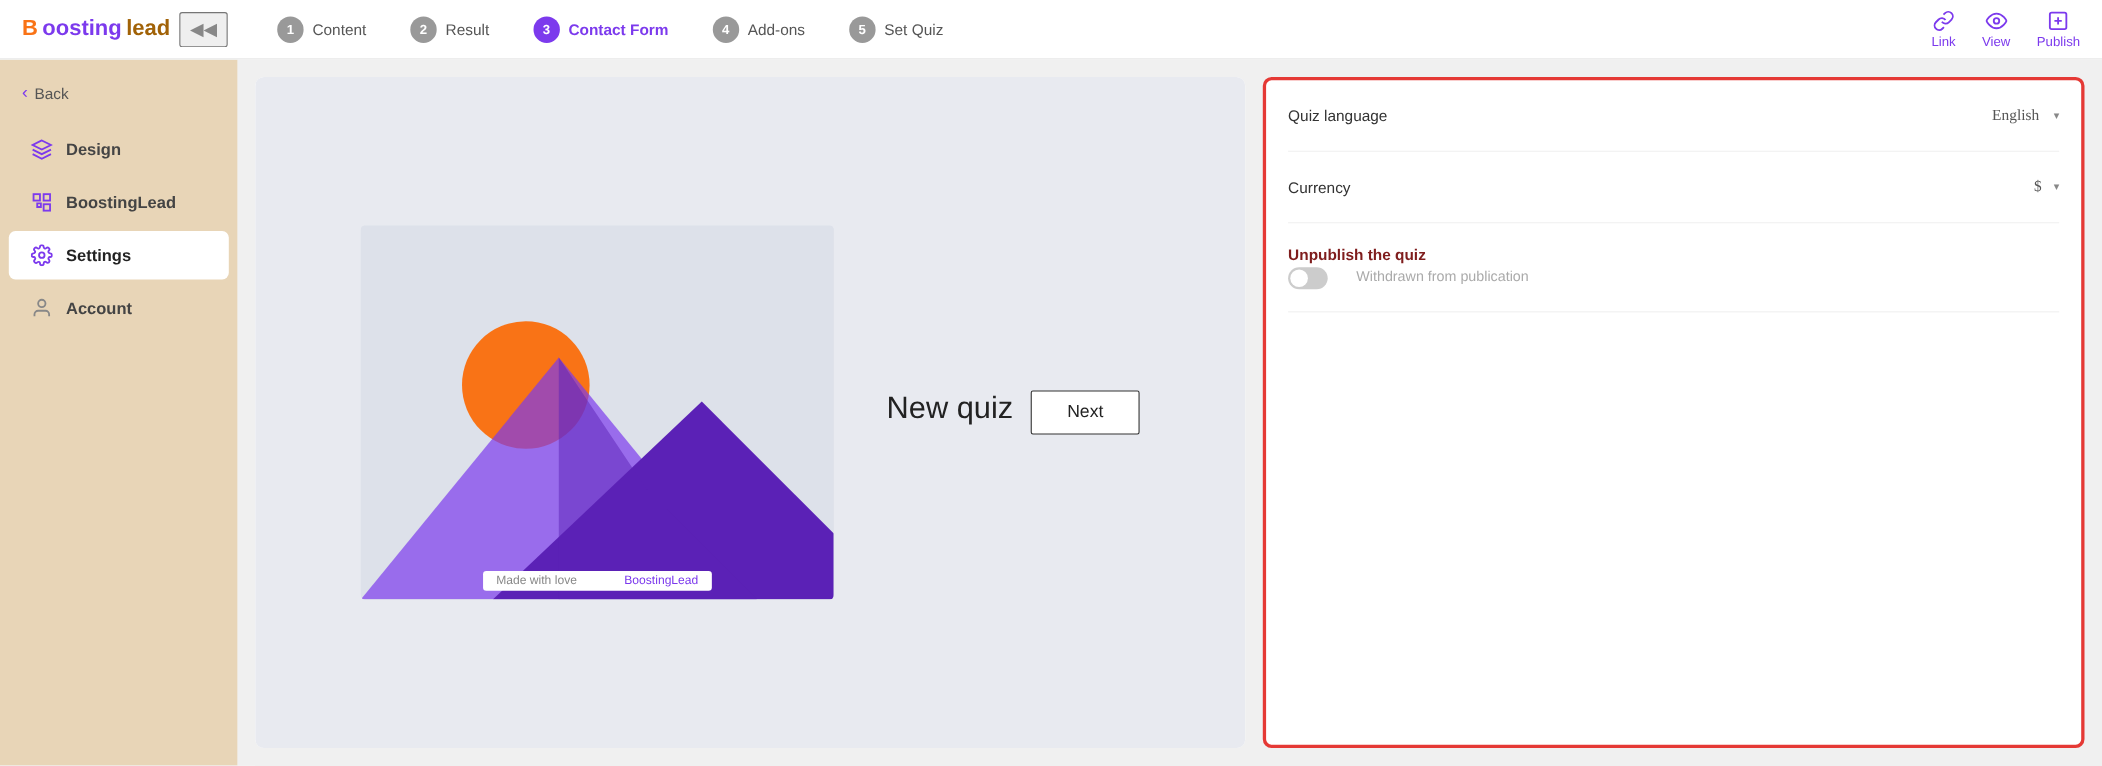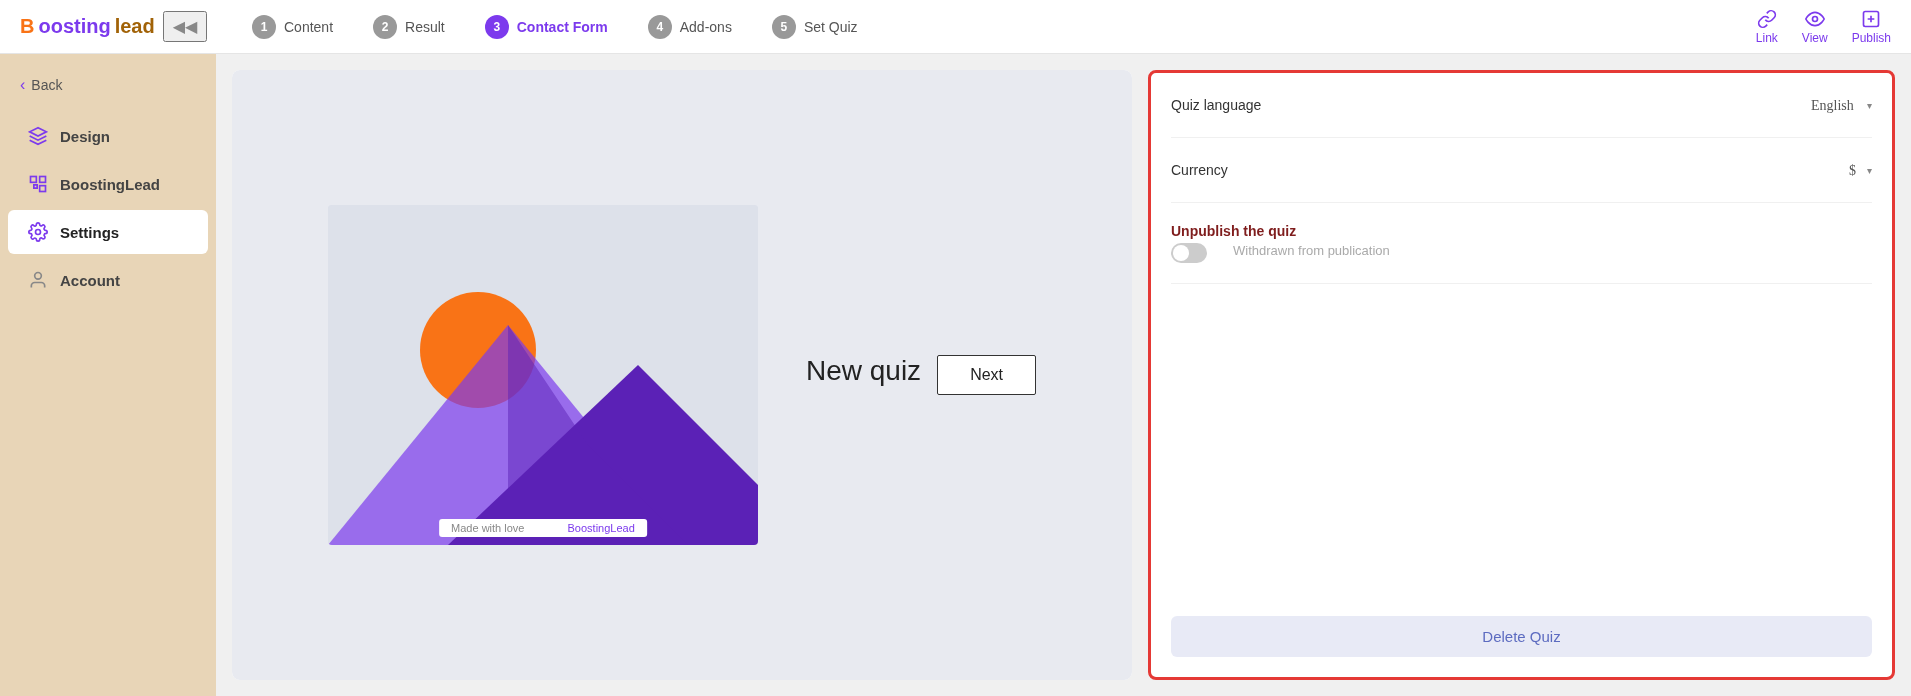--- a/index.html
+++ b/index.html
@@ -271,7 +271,6 @@
 
       <hr class="setting-divider">
 
-      <button class="delete-quiz-btn">Delete Quiz</button>
 
     </div>
 

